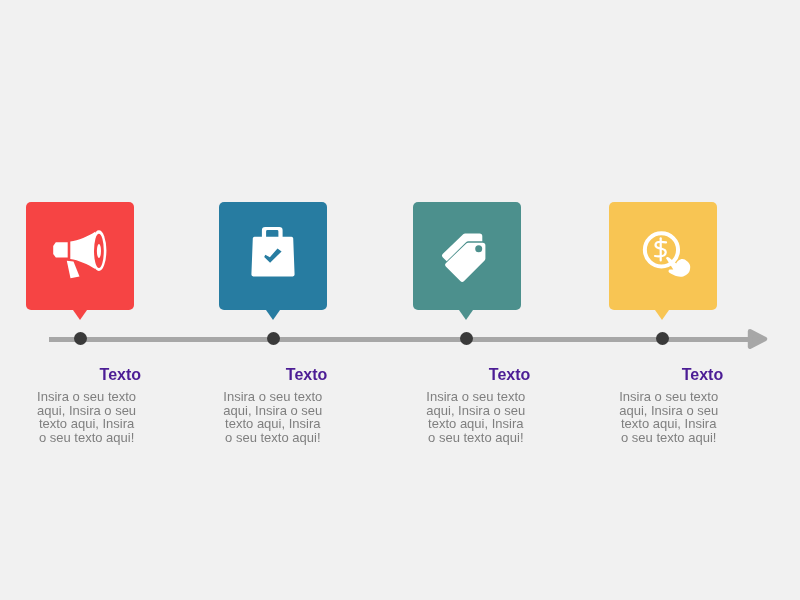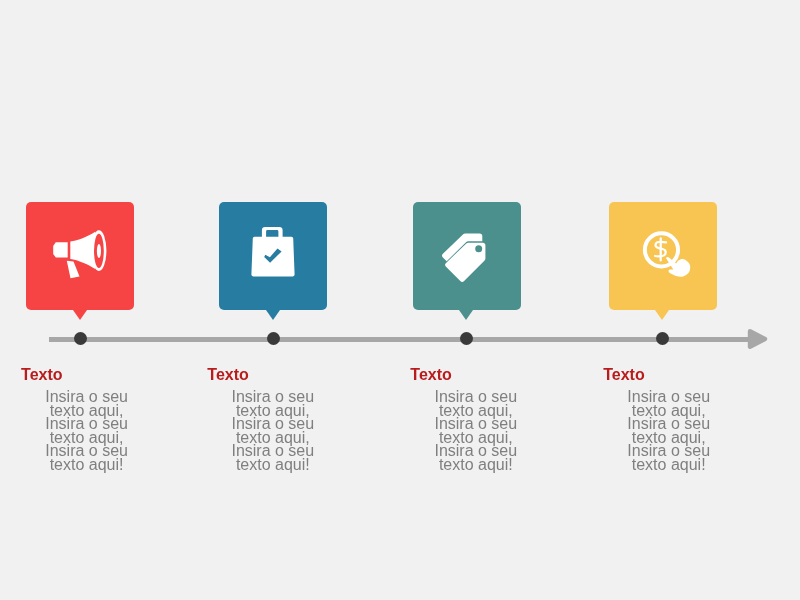--- a/index.html
+++ b/index.html
@@ -12,7 +12,7 @@
   .tail{position:absolute;left:-7.5px;top:309.8px;width:0;height:0;border-left:7.5px solid transparent;border-right:7.5px solid transparent;border-top:10.5px solid #000;}
   .dot{position:absolute;left:-6.5px;top:331.9px;width:13px;height:13px;border-radius:50%;background:#3a3a3a;}
   .textblock{position:absolute;left:-60px;top:368px;width:120px;}
-  .title{text-align:left;font-size:16px;font-weight:bold;color:#b91c1c;line-height:13px;}
+  .title{text-align:right;font-size:16px;font-weight:bold;color:#4c1d95;line-height:13px;}
   .desc{margin:9px 5px 0 16px;text-align:center;font-size:16px;line-height:13.55px;color:#7f7f7f;}
   .icon{position:absolute;left:-28px;top:226px;width:56px;height:56px;}
 </style>

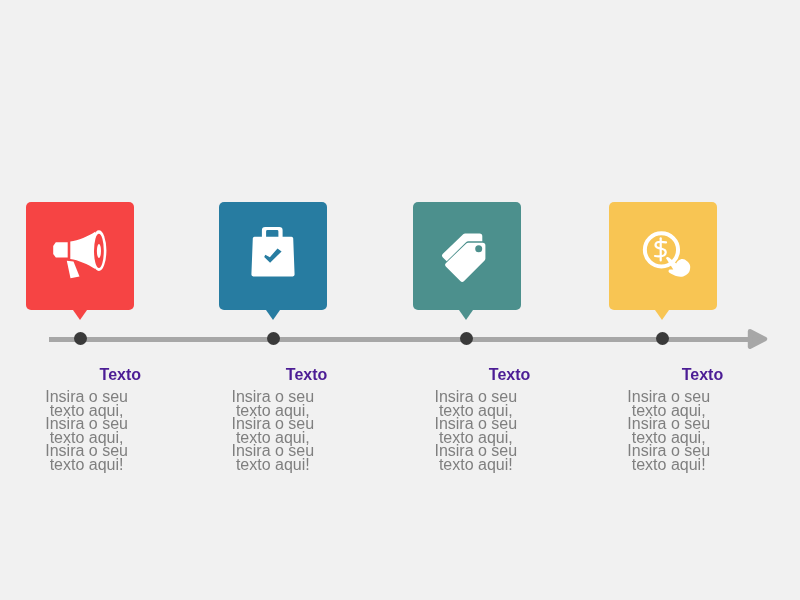--- a/index.html
+++ b/index.html
@@ -13,7 +13,7 @@
   .dot{position:absolute;left:-6.5px;top:331.9px;width:13px;height:13px;border-radius:50%;background:#3a3a3a;}
   .textblock{position:absolute;left:-60px;top:368px;width:120px;}
   .title{text-align:right;font-size:16px;font-weight:bold;color:#4c1d95;line-height:13px;}
-  .desc{margin:9px 5px 0 16px;text-align:center;font-size:16px;line-height:13.55px;color:#7f7f7f;}
+  .desc{margin:9px 5px 0 16px;text-align:center;font-size:13px;line-height:13.55px;color:#7f7f7f;}
   .icon{position:absolute;left:-28px;top:226px;width:56px;height:56px;}
 </style>
 </head>

